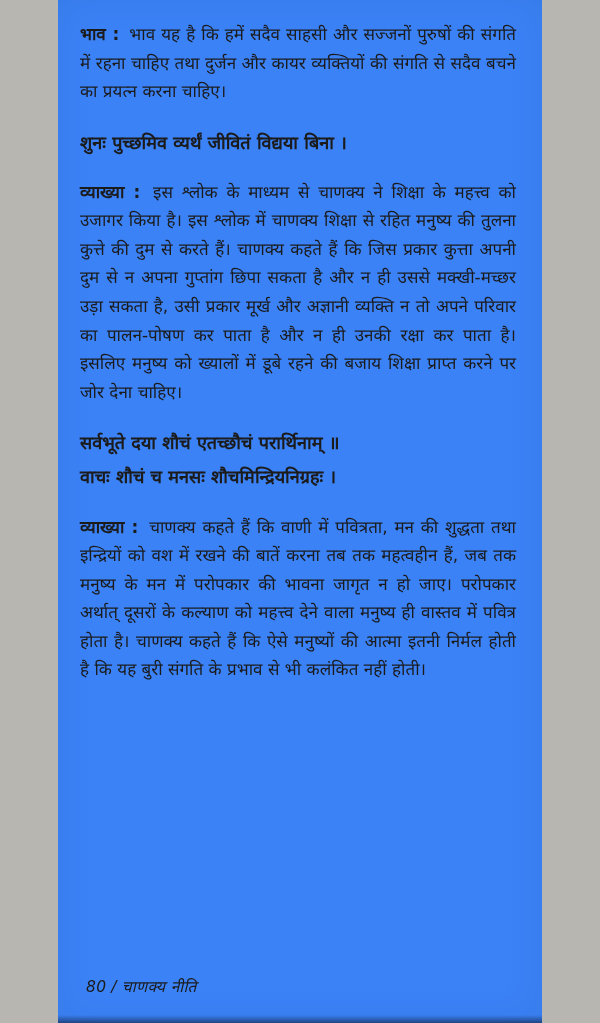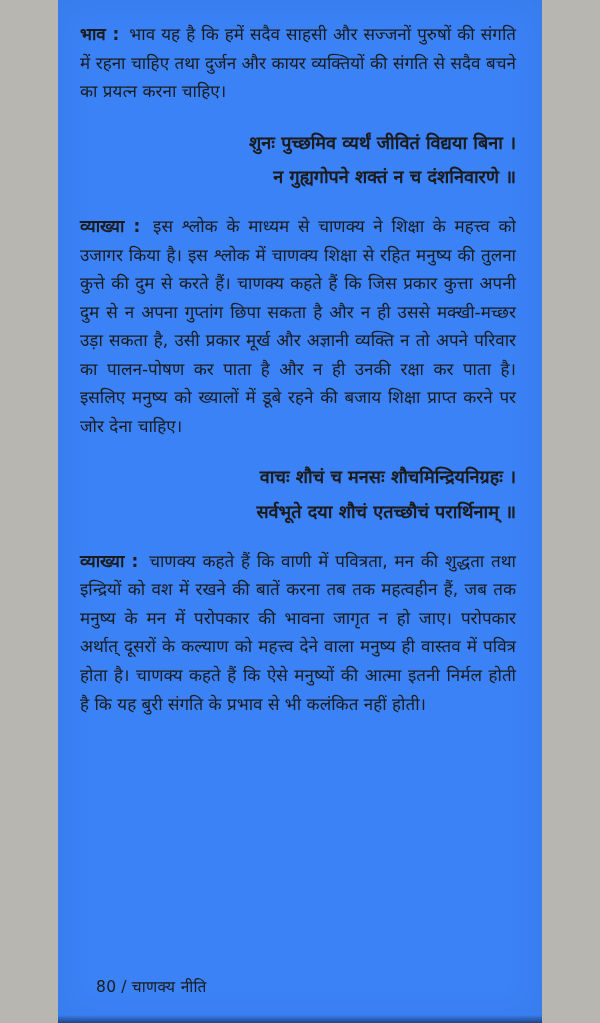--- a/index.html
+++ b/index.html
@@ -32,7 +32,7 @@
   }
   .shloka {
     margin: 20px auto 18px auto;
-    text-align: right;
+    text-align: left;
     font-weight: 700;
     font-size: 18px;
     line-height: 1.9;

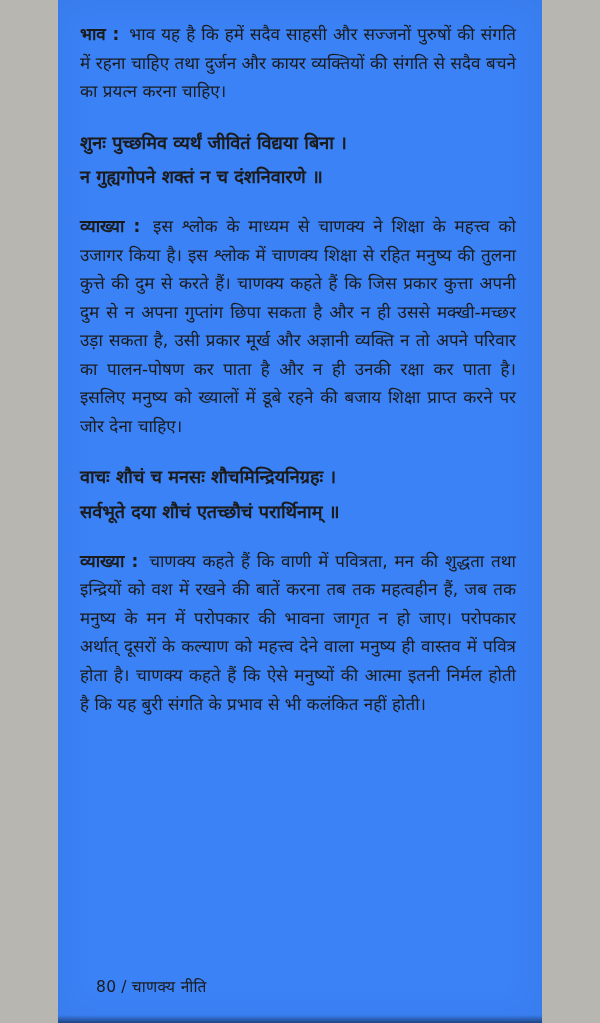--- a/index.html
+++ b/index.html
@@ -67,7 +67,6 @@
 
   <div class="shloka">
     <div>शुनः पुच्छमिव व्यर्थं जीवितं विद्यया बिना ।</div>
-    <div>न गुह्यगोपने शक्तं न च दंशनिवारणे ॥</div>
   </div>
 
   <p class="para">

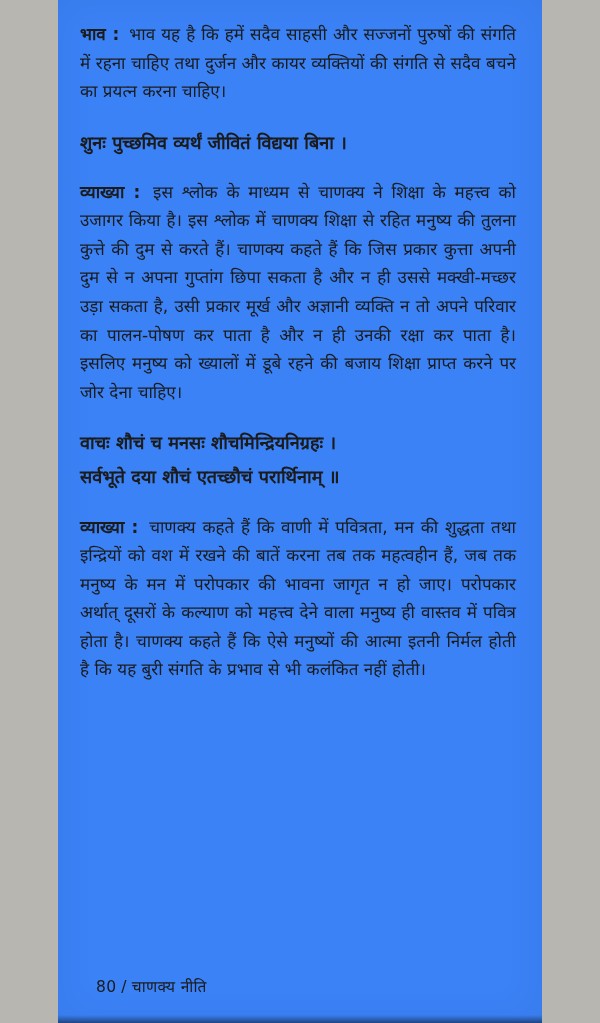--- a/index.html
+++ b/index.html
@@ -76,8 +76,8 @@
 
 
   <div class="shloka">
+    <div>सर्वभूते दया शौचं एतच्छौचं परार्थिनाम् ॥</div>
     <div>वाचः शौचं च मनसः शौचमिन्द्रियनिग्रहः ।</div>
-    <div>सर्वभूते दया शौचं एतच्छौचं परार्थिनाम् ॥</div>
   </div>
 
   <p class="para">

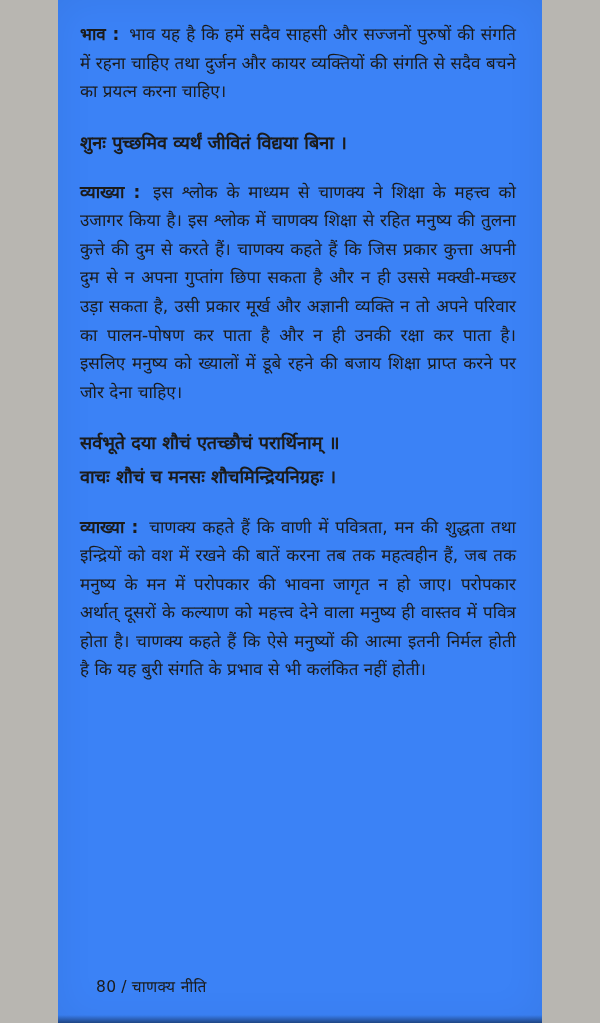--- a/index.html
+++ b/index.html
@@ -39,11 +39,12 @@
   }
   .footer {
     position: absolute;
-    left: 38px;
+    left: 28px;
     bottom: 26px;
     font-size: 15.5px;
     color: #1b1b1b;
     letter-spacing: 0.3px;
+    font-style: italic;
   }
   .footer span { margin-right: 5px; }
   .page-bottom-edge {

